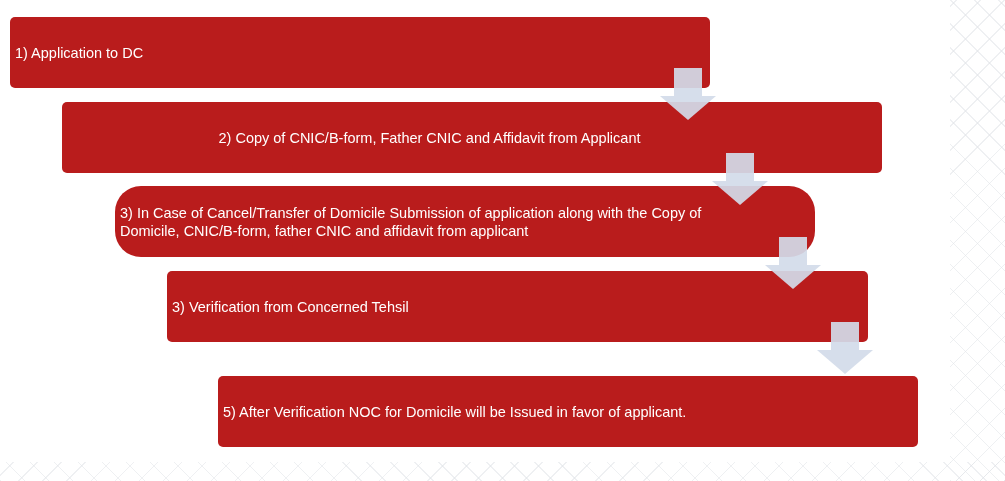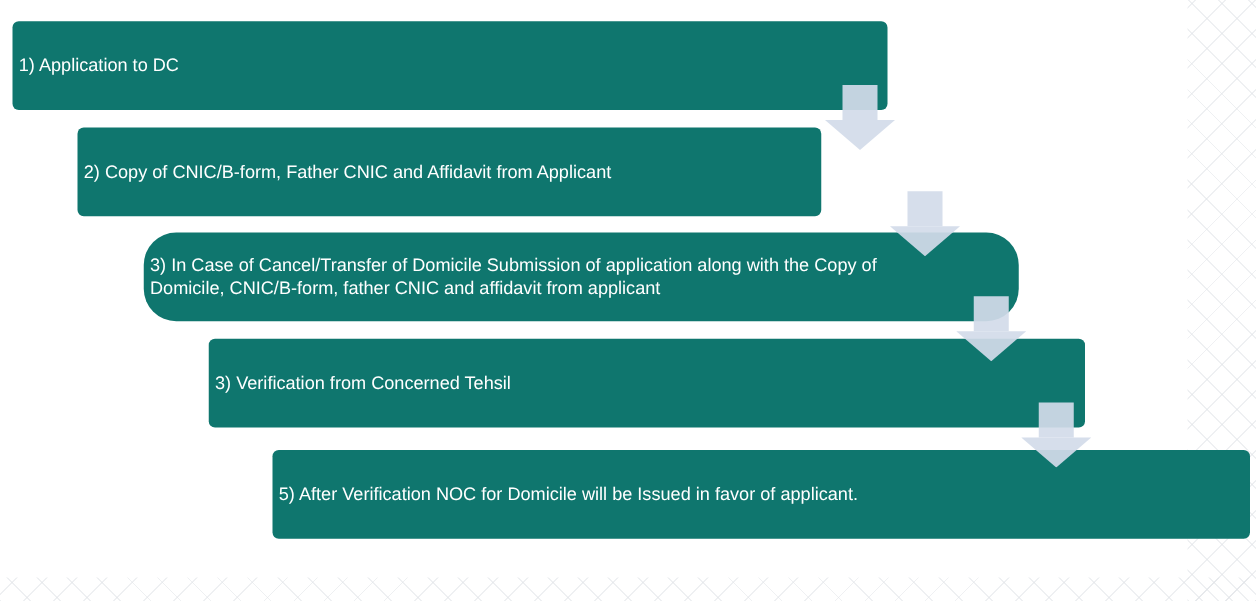--- a/index.html
+++ b/index.html
@@ -18,7 +18,7 @@
     .pattern.bottom { left: 0; top: 462px; width: 1005px; height: 19px; }
     .step {
       position: absolute; height: 71px;
-      background: #0f766e; border-radius: 5px;
+      background: #b91c1c; border-radius: 5px;
       color: #ffffff; font-size: 14.5px; line-height: 18px;
       display: flex; align-items: center; padding-left: 5px; box-sizing: border-box;
     }

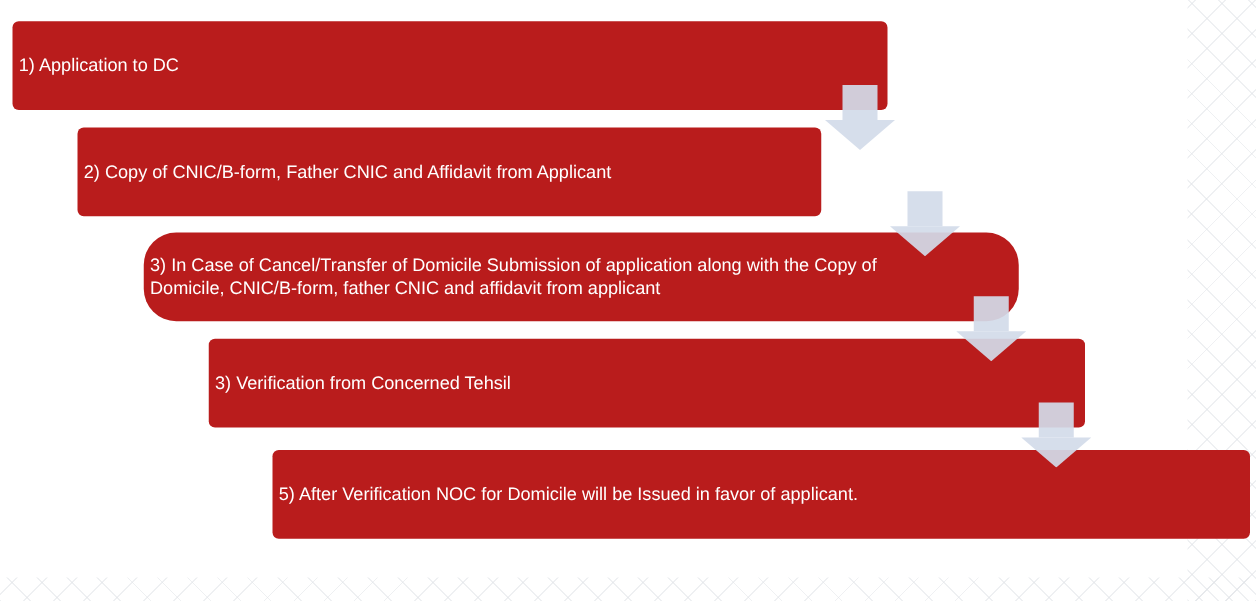--- a/index.html
+++ b/index.html
@@ -37,7 +37,7 @@
     <span class="label">1) Application to DC</span>
   </div>
 
-  <div class="step" style="left:62px; top:102px; width:595px;">
+  <div class="step" style="left:62px; top:102px; width:820px;justify-content:center;">
     <span class="label">2) Copy of CNIC/B-form, Father CNIC and Affidavit from Applicant</span>
   </div>
 

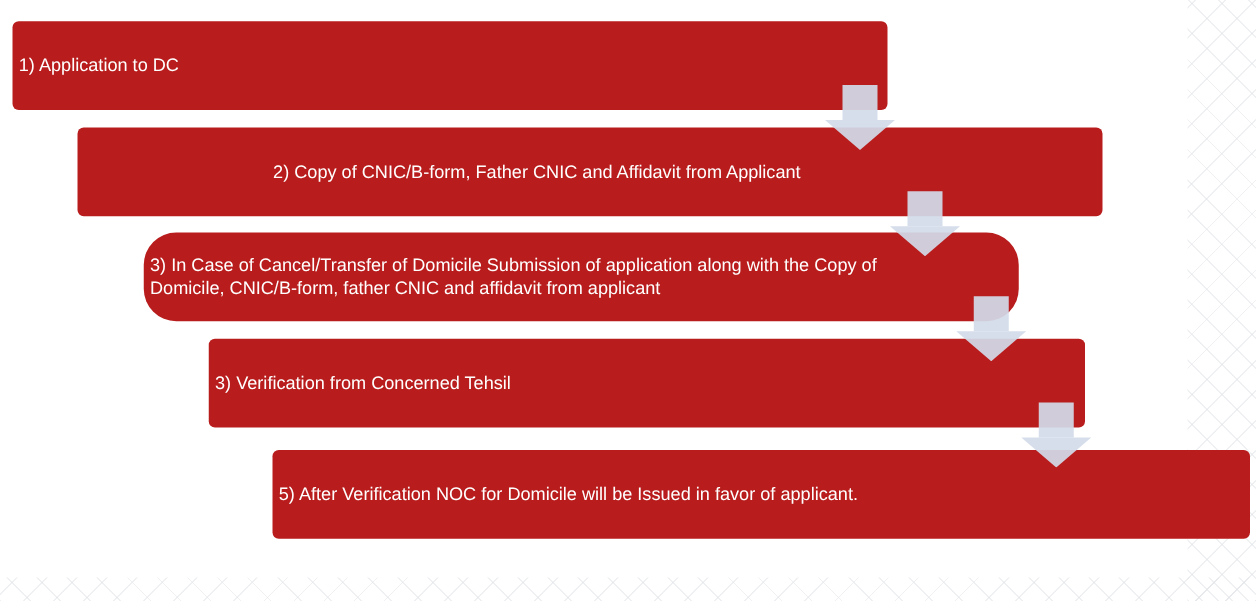--- a/index.html
+++ b/index.html
@@ -49,7 +49,7 @@
     <span class="label">3) Verification from Concerned Tehsil</span>
   </div>
 
-  <div class="step" style="left:218px; top:360px; width:782px;">
+  <div class="step" style="left:218px; top:376px; width:700px;">
     <span class="label">5) After Verification NOC for Domicile will be Issued in favor of applicant.</span>
   </div>
 

